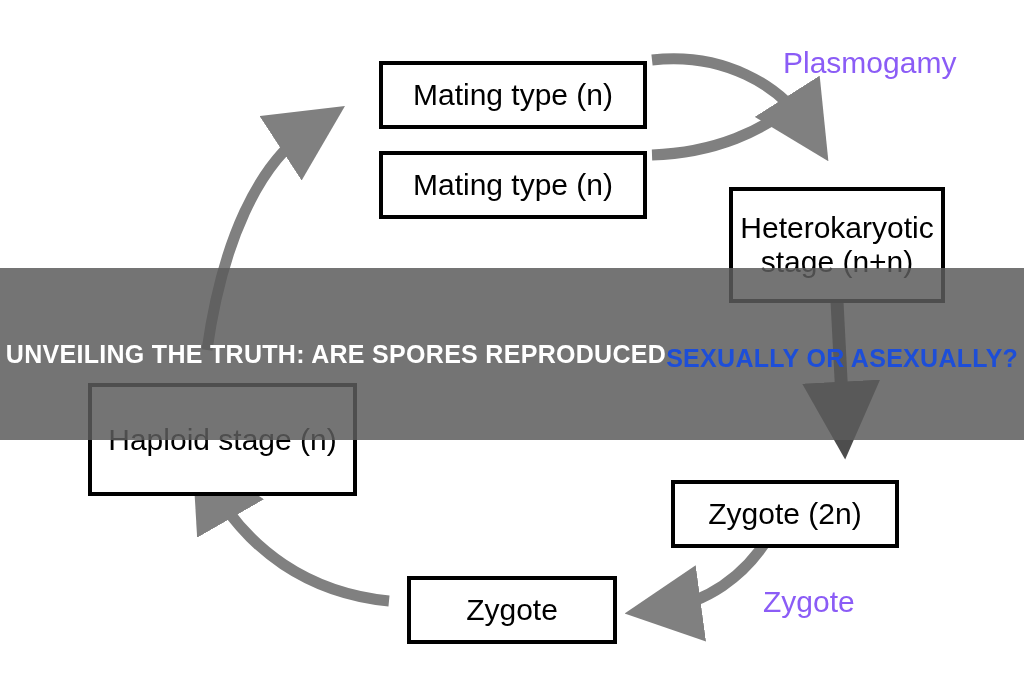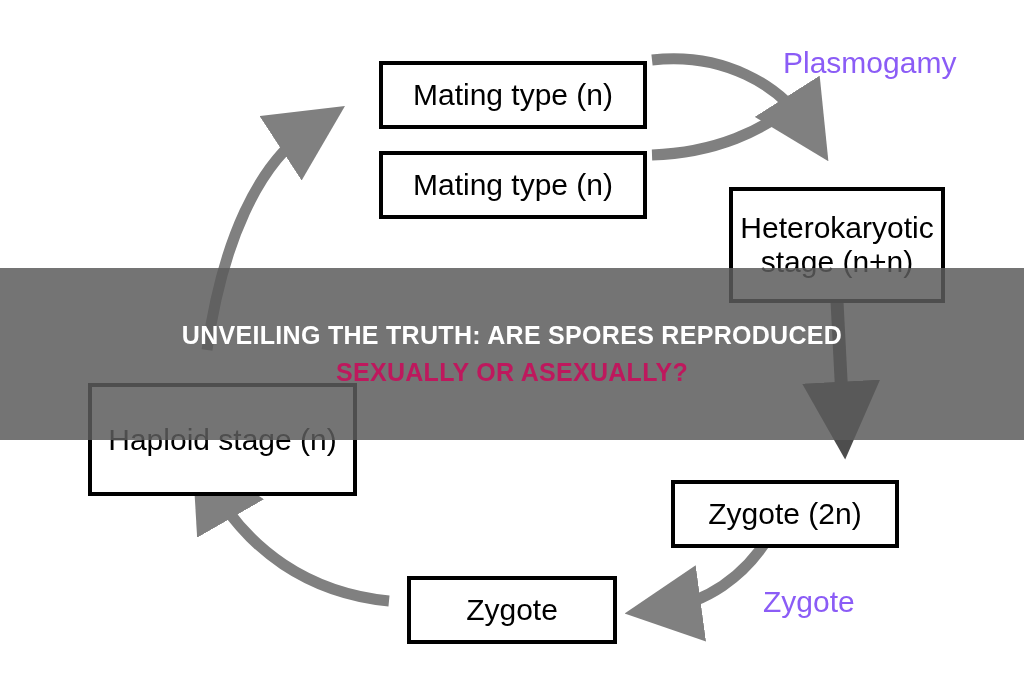--- a/index.html
+++ b/index.html
@@ -66,7 +66,7 @@
     height: 172px;
     z-index: 6;
     display: flex;
-    flex-direction: column;
+    flex-direction: row;
     align-items: center;
     justify-content: center;
     text-align: center;

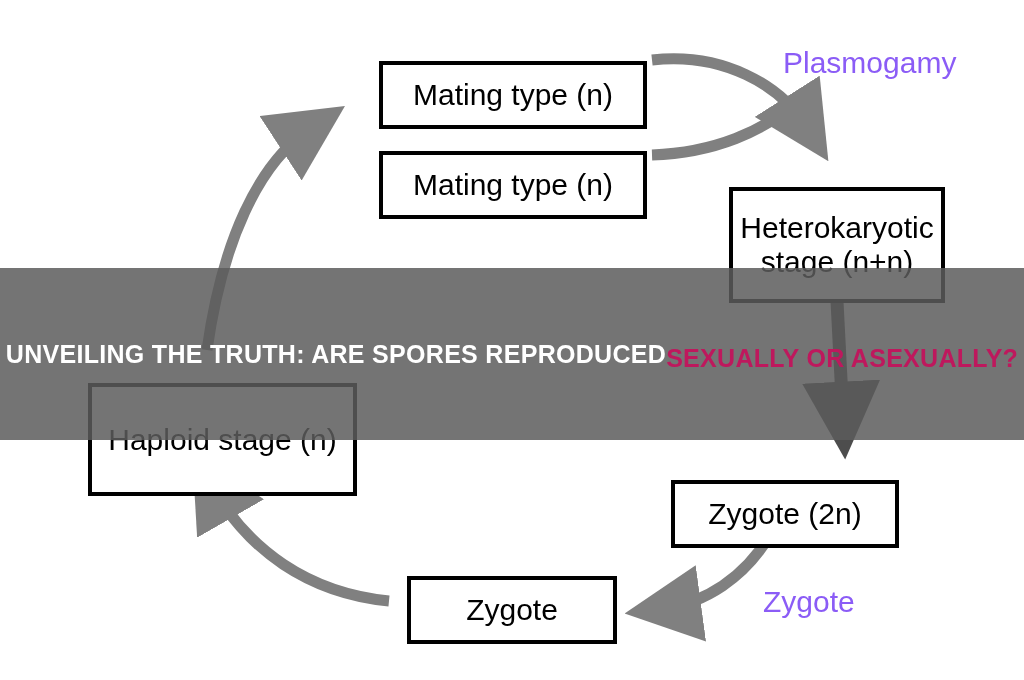--- a/index.html
+++ b/index.html
@@ -80,7 +80,7 @@
     font-family: "Liberation Sans", sans-serif;
   }
   #band-text .line2 {
-    color: #be185d;
+    color: #1d4ed8;
     font-size: 25px;
     font-weight: bold;
     letter-spacing: 0.3px;

